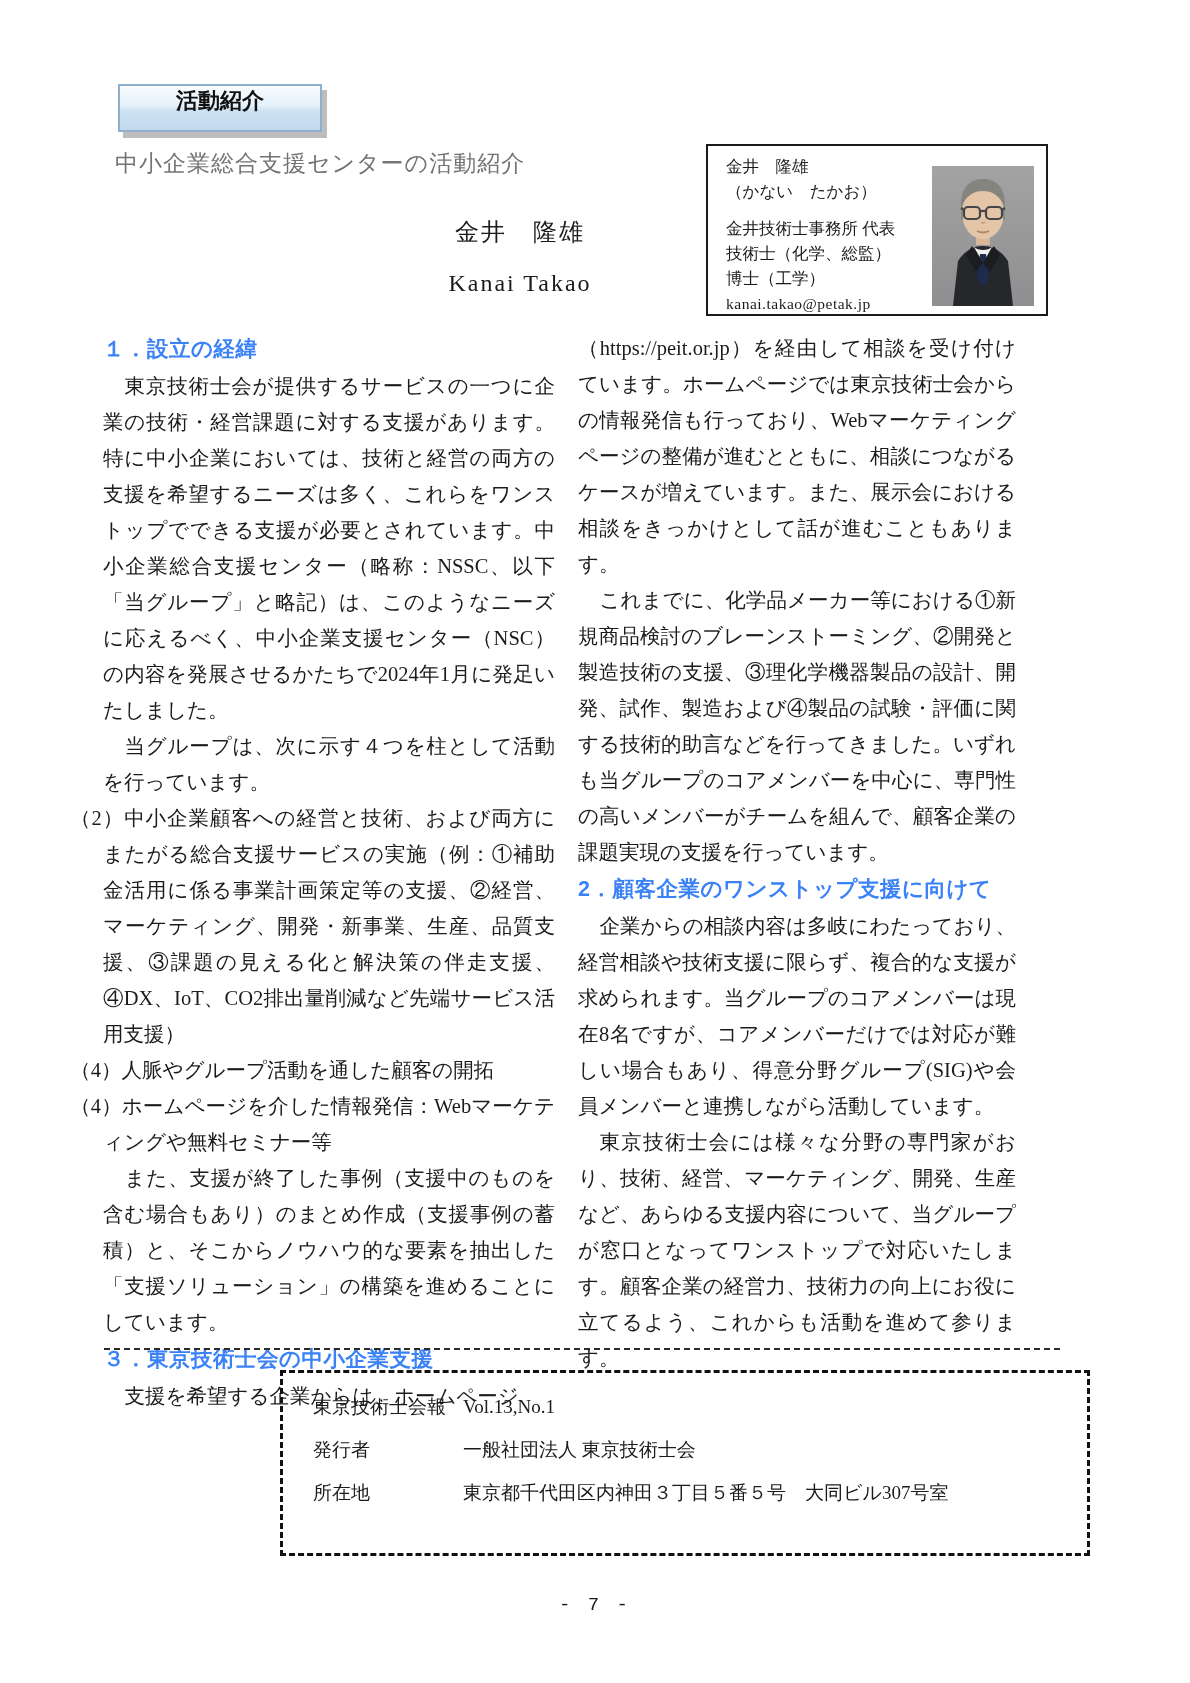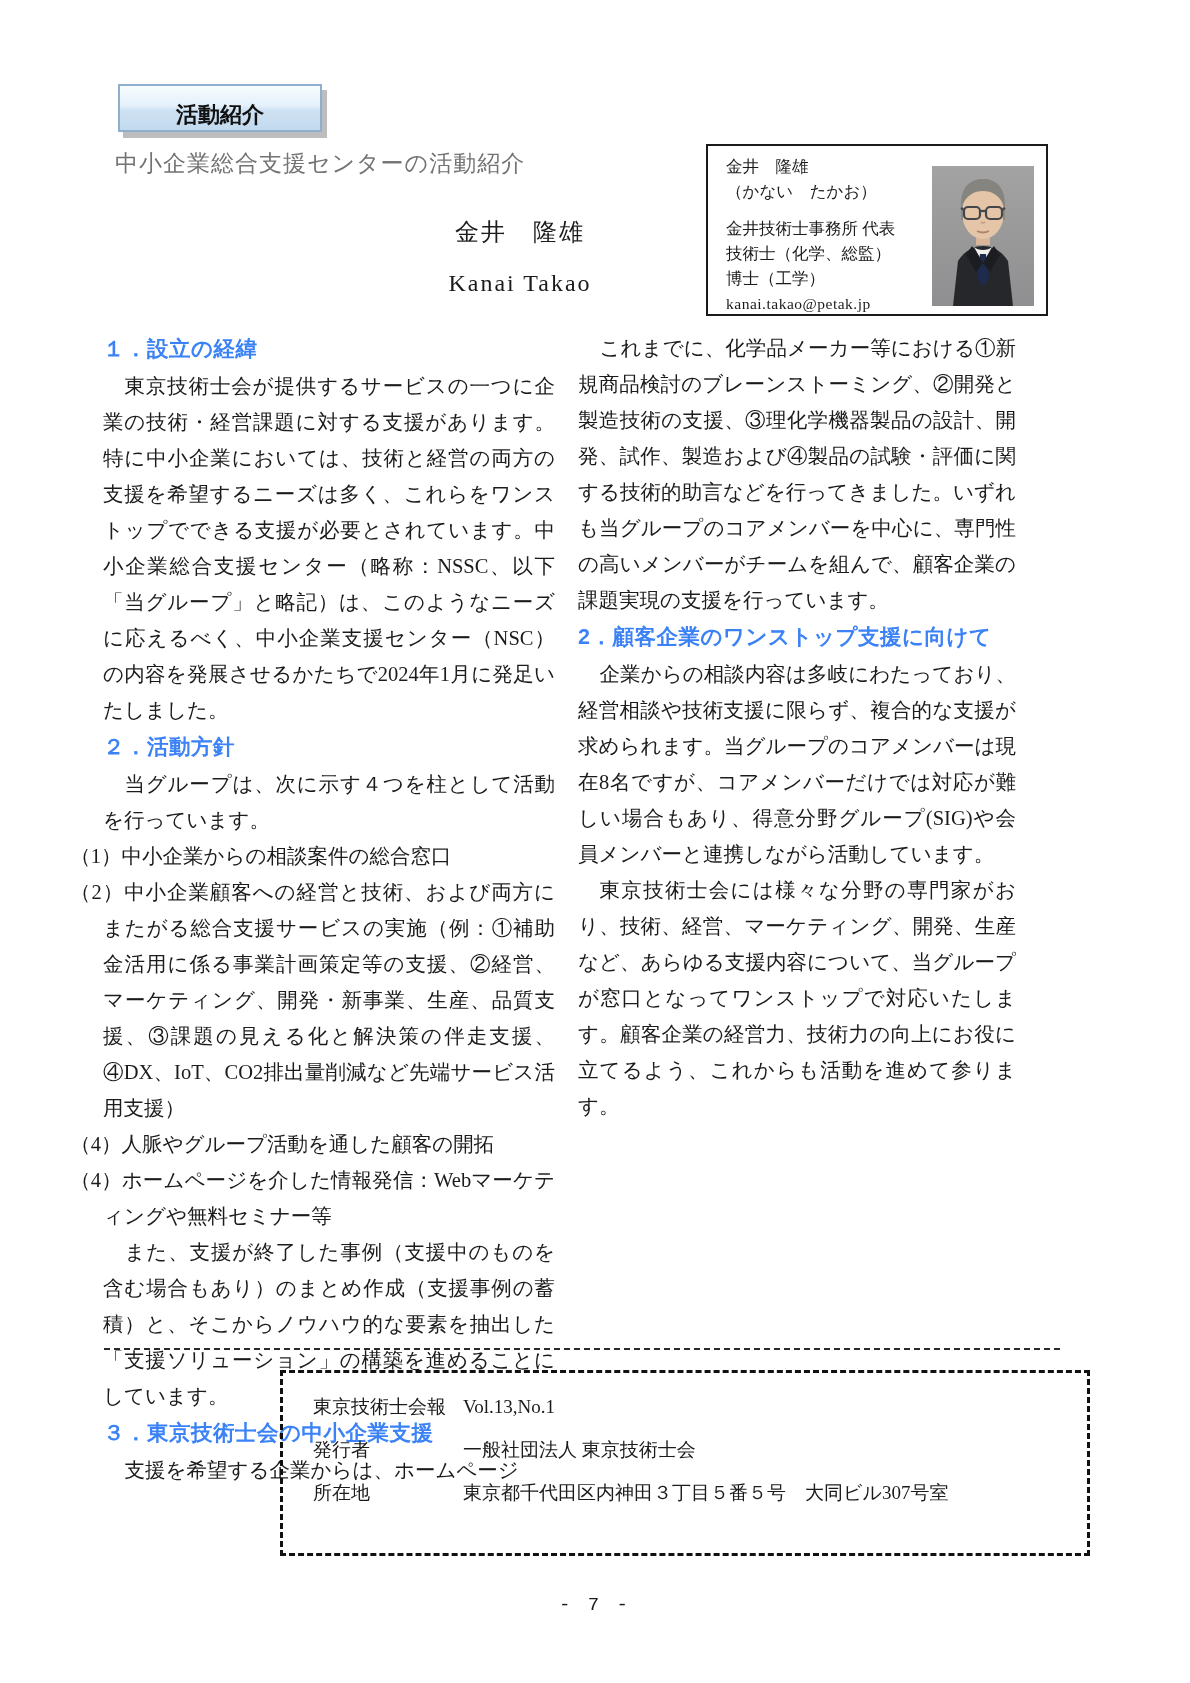--- a/index.html
+++ b/index.html
@@ -16,7 +16,7 @@
   .badge{
     position:absolute;left:118px;top:84px;
     width:200px;height:44px;
-    display:flex;align-items:flex-end;justify-content:center;
+    display:flex;align-items:flex-start;justify-content:center;
     font-family:"Liberation Sans","DejaVu Sans",sans-serif;
     font-weight:bold;font-size:22px;color:#111;
     background:linear-gradient(180deg,#f8fcfe 0%,#e4f0fa 45%,#cfe2f3 55%,#c2d9ee 100%);

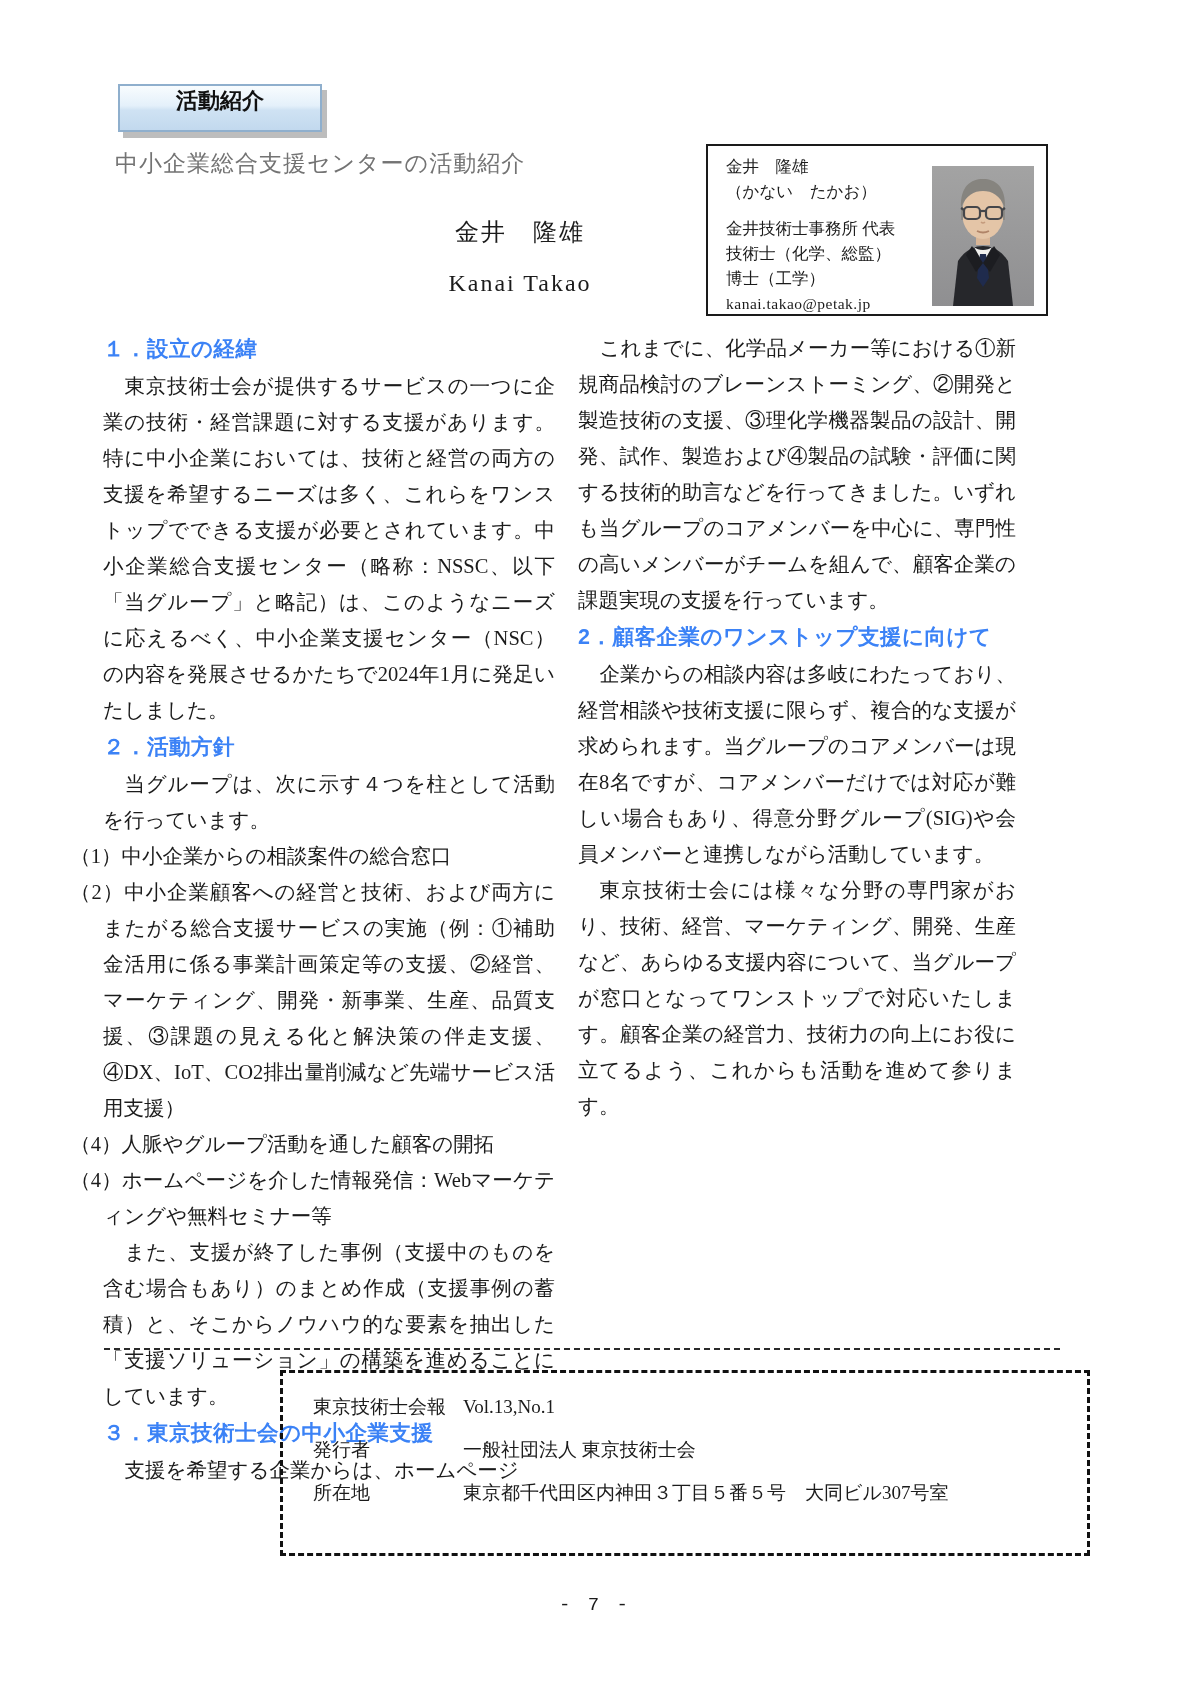--- a/index.html
+++ b/index.html
@@ -160,6 +160,7 @@
       <p class="para">支援を希望する企業からは、ホームページ</p>
     </div>
   <div class="col col-right">
+      <p class="para_noindent">（https://peit.or.jp）を経由して相談を受け付けています。ホームページでは東京技術士会からの情報発信も行っており、Webマーケティングページの整備が進むとともに、相談につながるケースが増えています。また、展示会における相談をきっかけとして話が進むこともあります。</p>
       <p class="para">これまでに、化学品メーカー等における①新規商品検討のブレーンストーミング、②開発と製造技術の支援、③理化学機器製品の設計、開発、試作、製造および④製品の試験・評価に関する技術的助言などを行ってきました。いずれも当グループのコアメンバーを中心に、専門性の高いメンバーがチームを組んで、顧客企業の課題実現の支援を行っています。</p>
       <h2 class="heading">2．顧客企業のワンストップ支援に向けて</h2>
       <p class="para">企業からの相談内容は多岐にわたっており、経営相談や技術支援に限らず、複合的な支援が求められます。当グループのコアメンバーは現在8名ですが、コアメンバーだけでは対応が難しい場合もあり、得意分野グループ(SIG)や会員メンバーと連携しながら活動しています。</p>

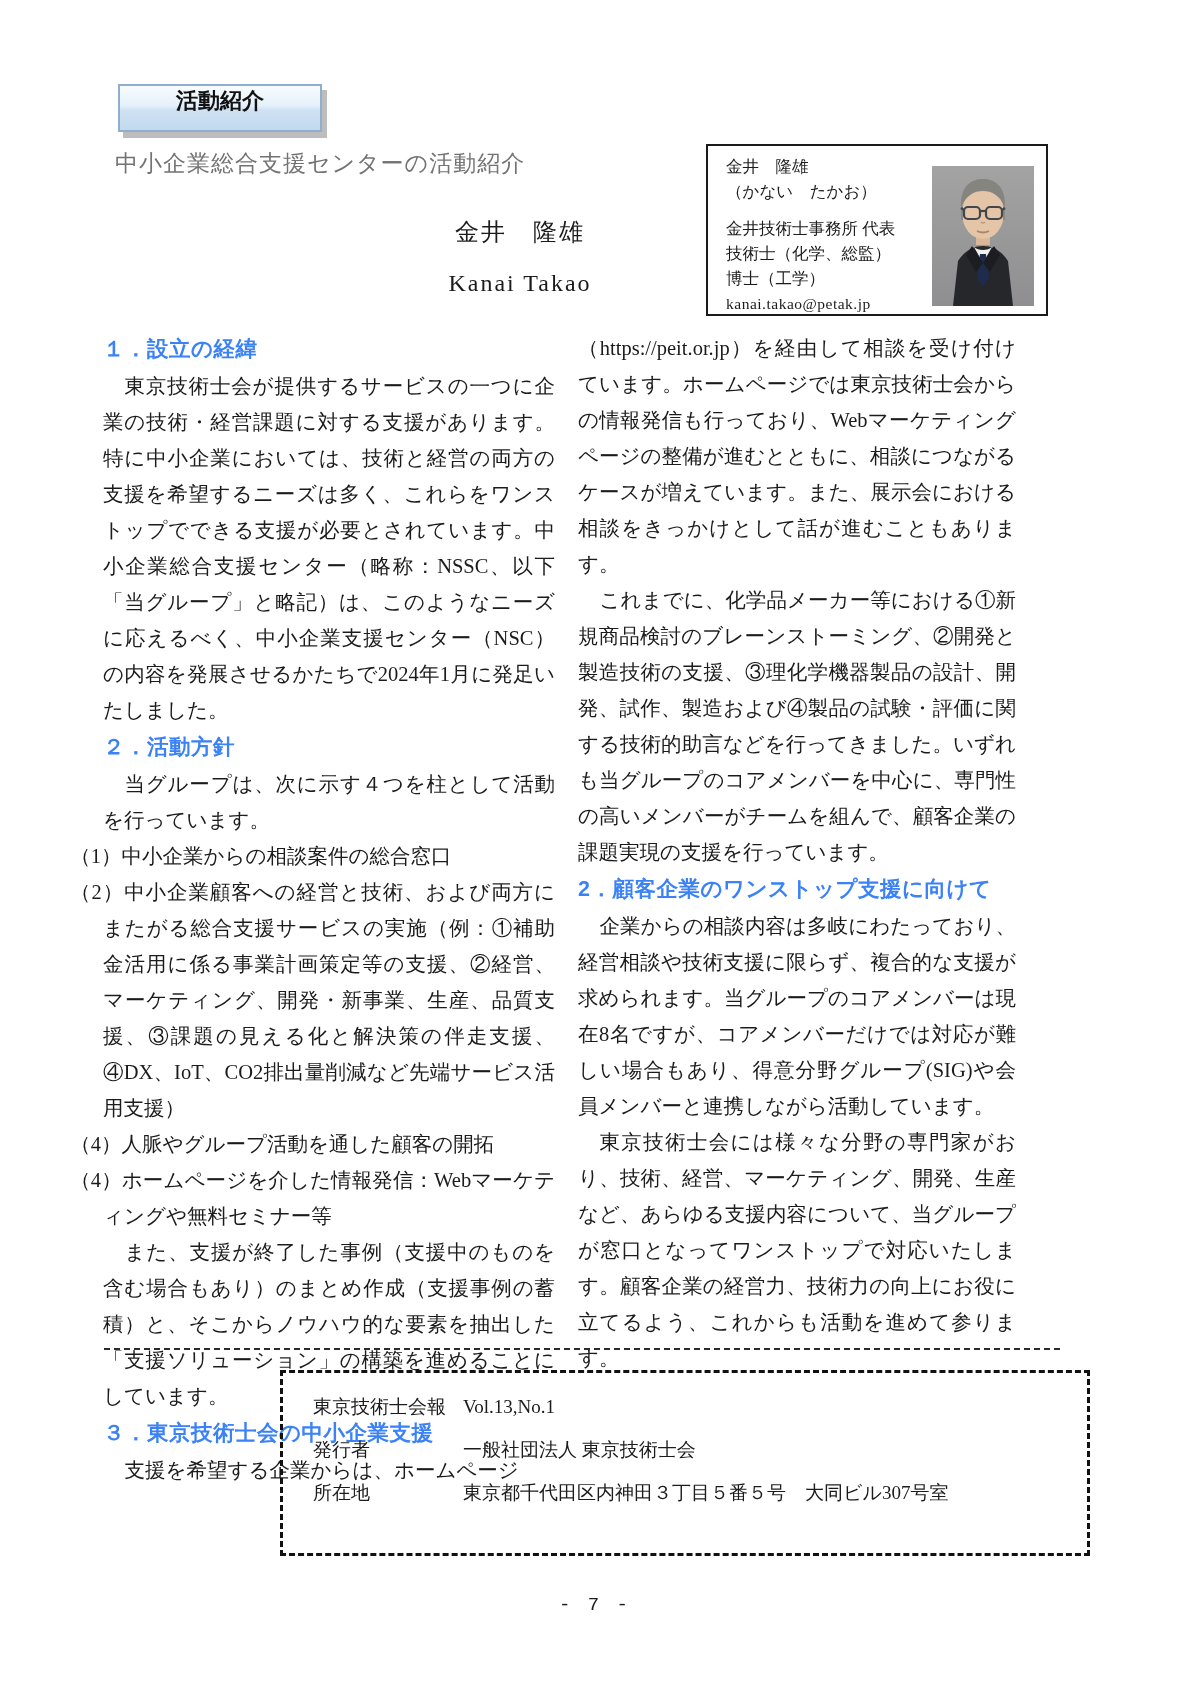--- a/index.html
+++ b/index.html
@@ -149,7 +149,6 @@
   <div class="col col-left">
       <h2 class="heading">１．設立の経緯</h2>
       <p class="para">東京技術士会が提供するサービスの一つに企業の技術・経営課題に対する支援があります。特に中小企業においては、技術と経営の両方の支援を希望するニーズは多く、これらをワンストップでできる支援が必要とされています。中小企業総合支援センター（略称：NSSC、以下「当グループ」と略記）は、このようなニーズに応えるべく、中小企業支援センター（NSC）の内容を発展させるかたちで2024年1月に発足いたしました。</p>
-      <h2 class="heading">２．活動方針</h2>
       <p class="para">当グループは、次に示す４つを柱として活動を行っています。</p>
       <p class="item">（1）中小企業からの相談案件の総合窓口</p>
       <p class="item">（2）中小企業顧客への経営と技術、および両方にまたがる総合支援サービスの実施（例：①補助金活用に係る事業計画策定等の支援、②経営、マーケティング、開発・新事業、生産、品質支援、③課題の見える化と解決策の伴走支援、④DX、IoT、CO2排出量削減など先端サービス活用支援）</p>

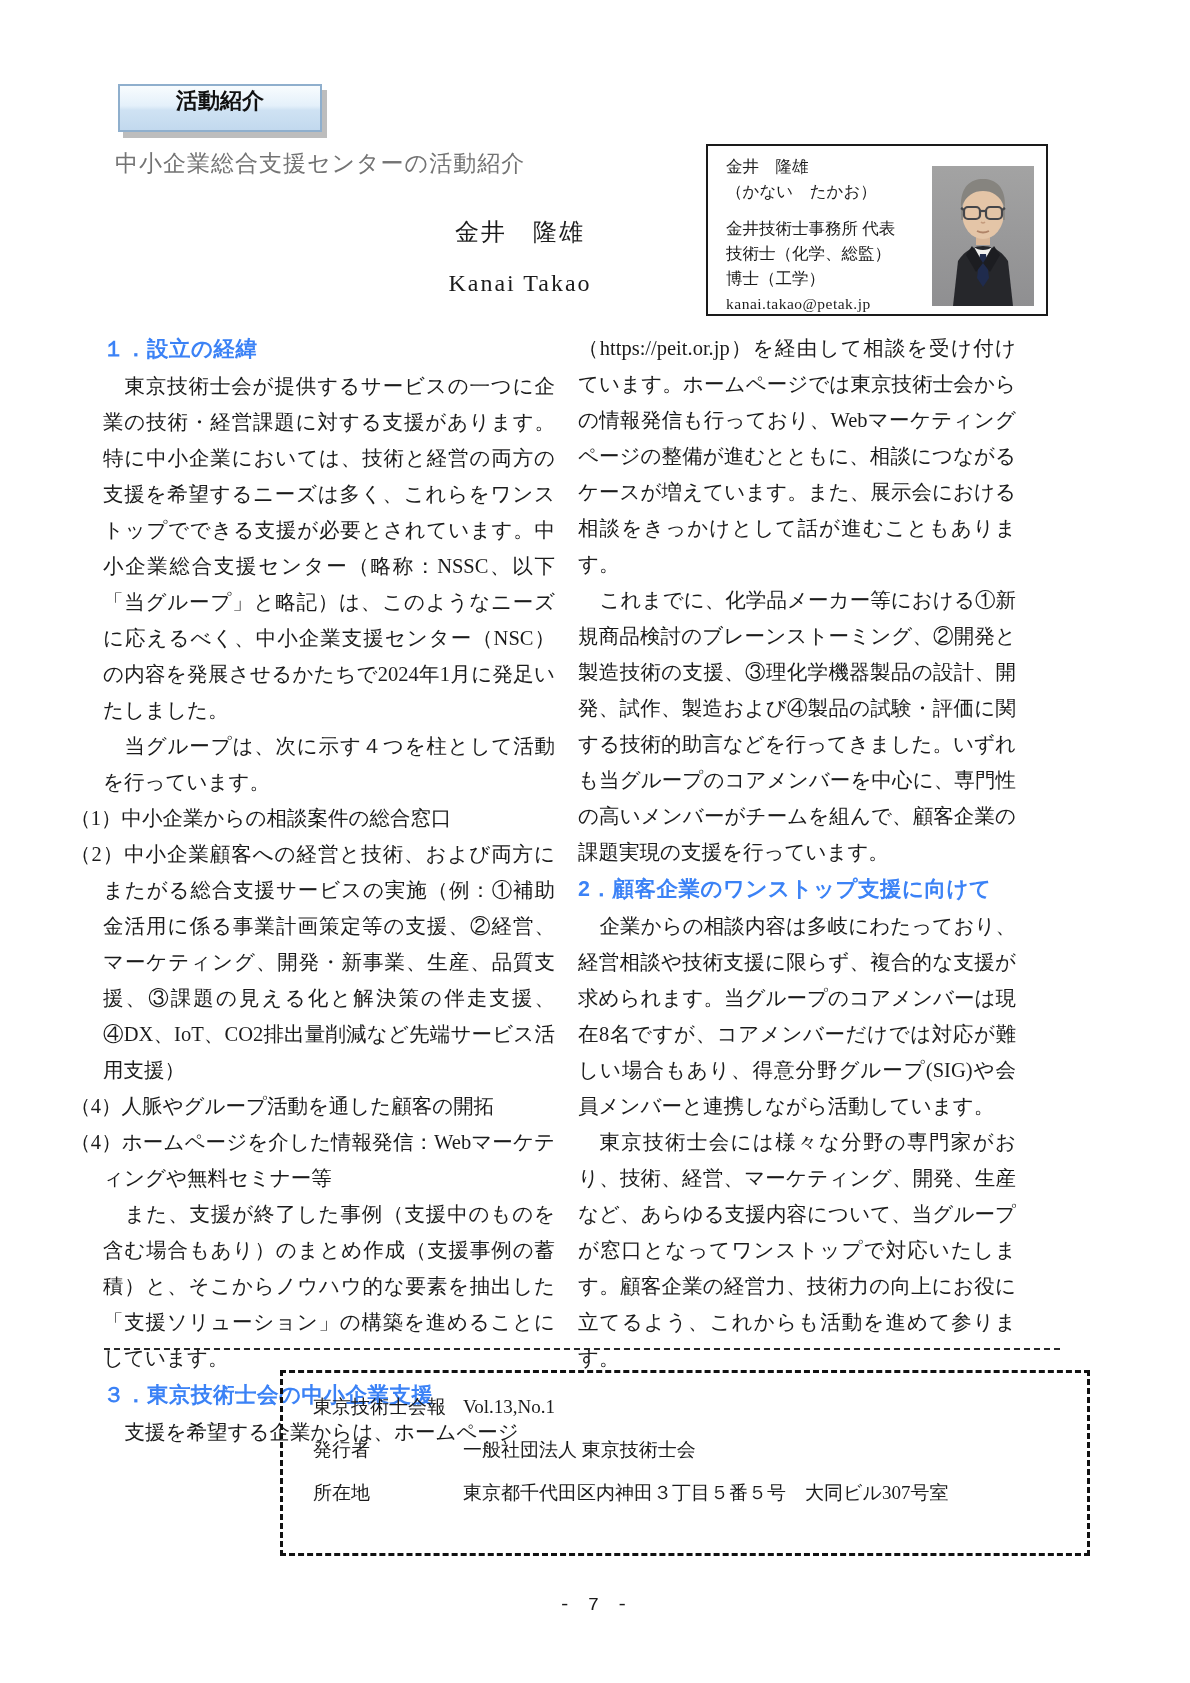--- a/index.html
+++ b/index.html
@@ -150,7 +150,6 @@
       <h2 class="heading">１．設立の経緯</h2>
       <p class="para">東京技術士会が提供するサービスの一つに企業の技術・経営課題に対する支援があります。特に中小企業においては、技術と経営の両方の支援を希望するニーズは多く、これらをワンストップでできる支援が必要とされています。中小企業総合支援センター（略称：NSSC、以下「当グループ」と略記）は、このようなニーズに応えるべく、中小企業支援センター（NSC）の内容を発展させるかたちで2024年1月に発足いたしました。</p>
       <p class="para">当グループは、次に示す４つを柱として活動を行っています。</p>
-      <p class="item">（1）中小企業からの相談案件の総合窓口</p>
       <p class="item">（2）中小企業顧客への経営と技術、および両方にまたがる総合支援サービスの実施（例：①補助金活用に係る事業計画策定等の支援、②経営、マーケティング、開発・新事業、生産、品質支援、③課題の見える化と解決策の伴走支援、④DX、IoT、CO2排出量削減など先端サービス活用支援）</p>
       <p class="item">（4）人脈やグループ活動を通した顧客の開拓</p>
       <p class="item">（4）ホームページを介した情報発信：Webマーケティングや無料セミナー等</p>

